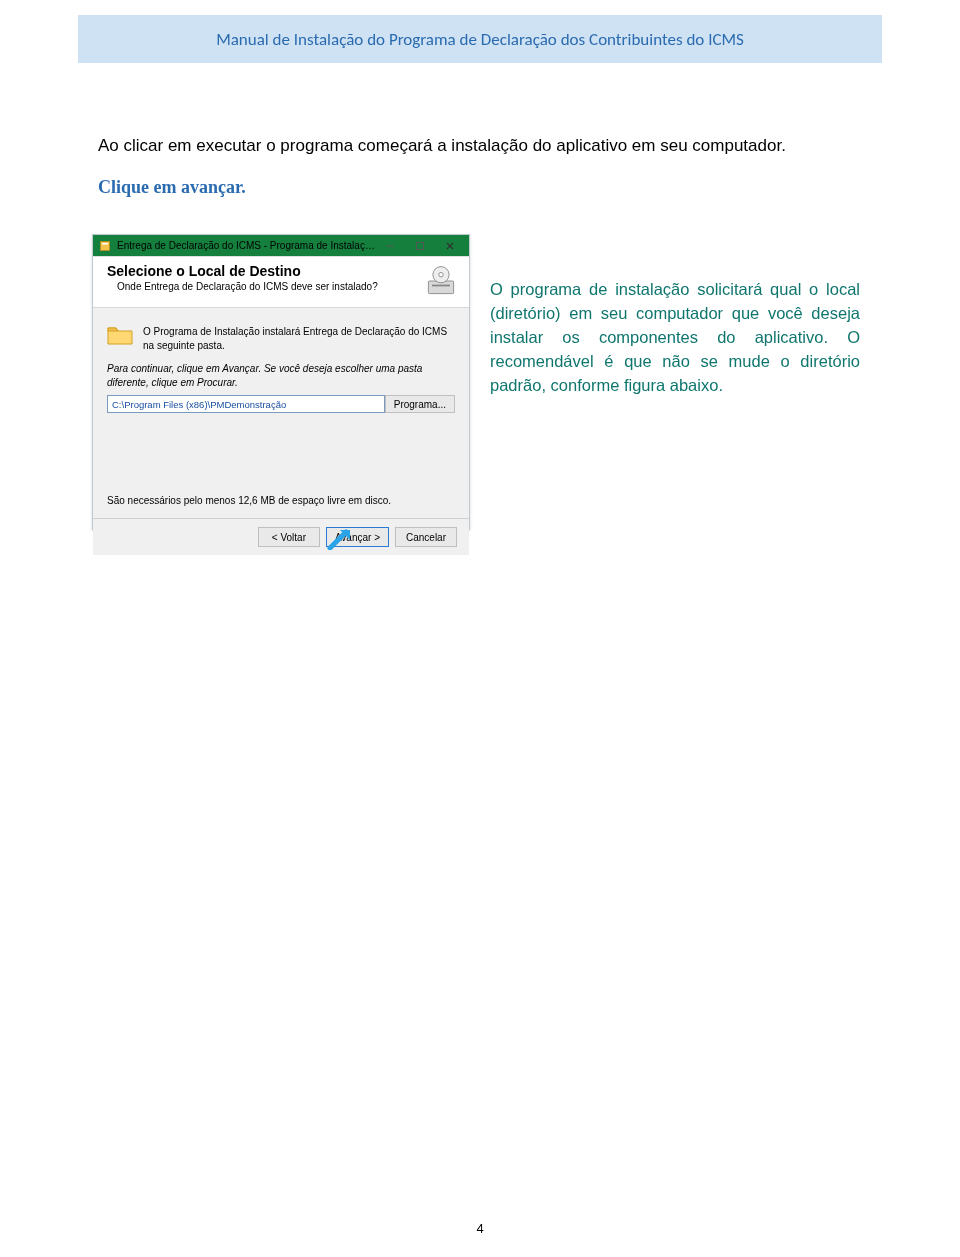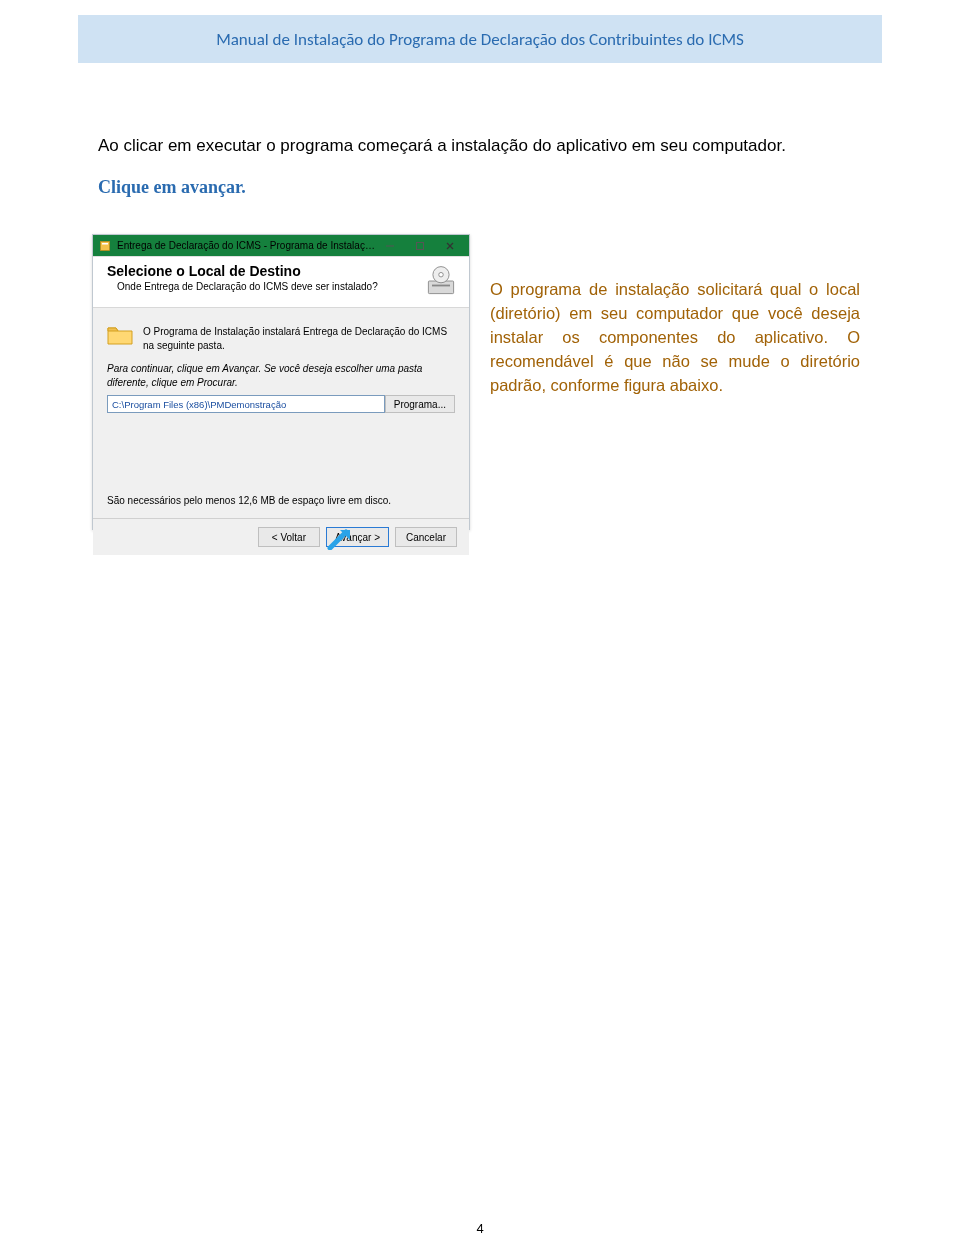--- a/index.html
+++ b/index.html
@@ -39,7 +39,7 @@
     width:370px;
     font-size:16.5px;
     font-family:Arial,sans-serif;
-    color:#a16207;
+    color:#0f766e;
     text-align:justify;
     line-height:1.45;
   }

